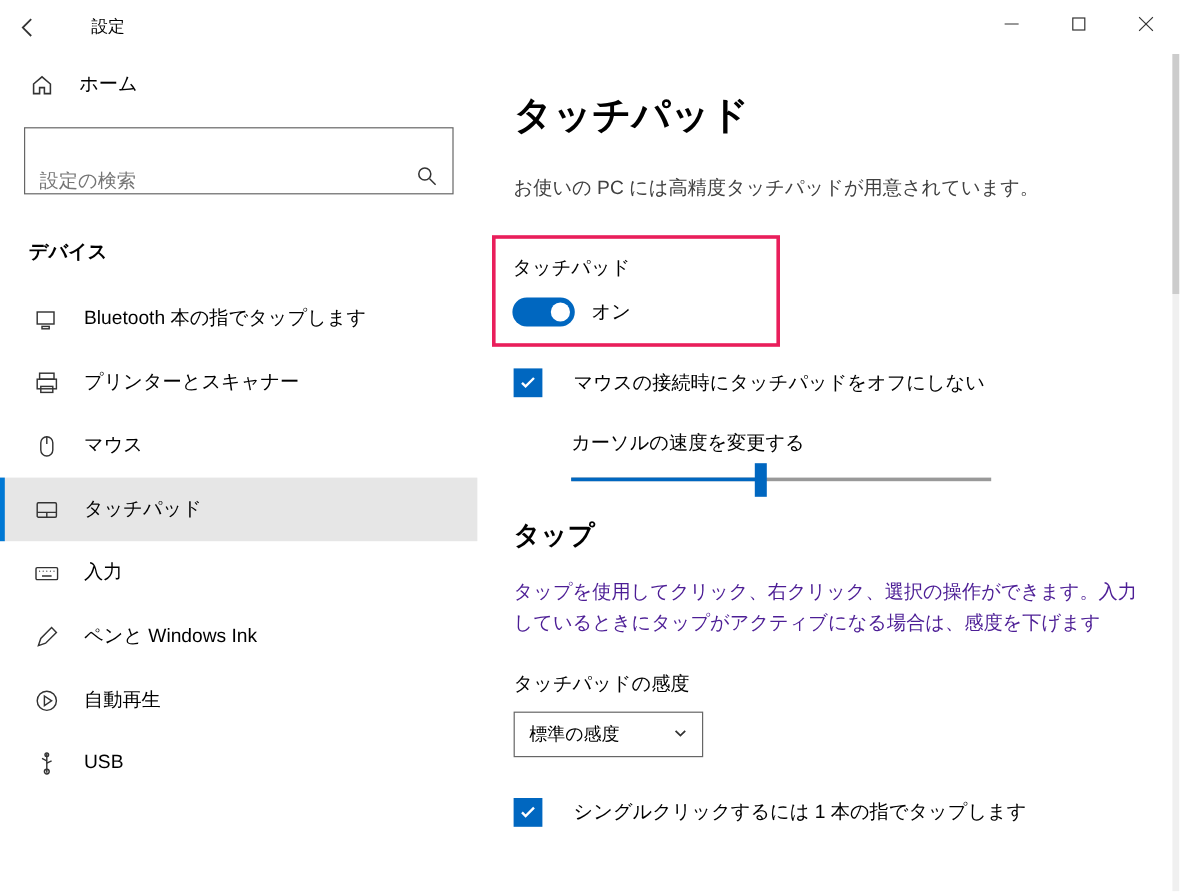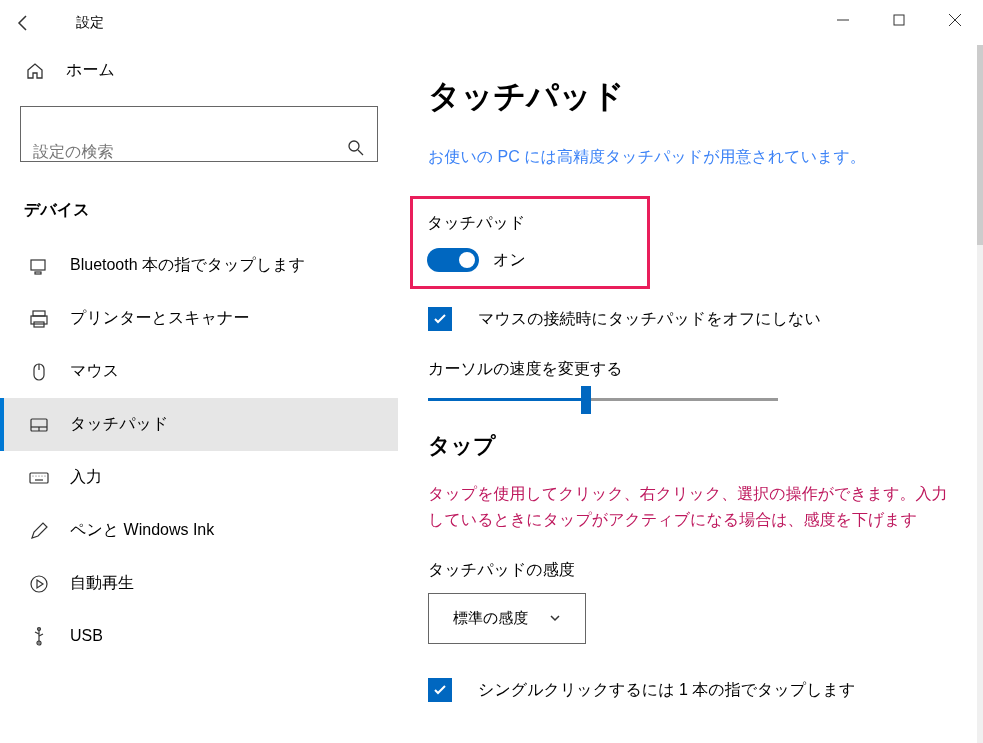--- a/index.html
+++ b/index.html
@@ -110,7 +110,7 @@
     }
     .description {
       font-size: 16px;
-      color: #3b82f6;
+      color: #404040;
       margin-bottom: 28px;
     }
     .highlight-box {

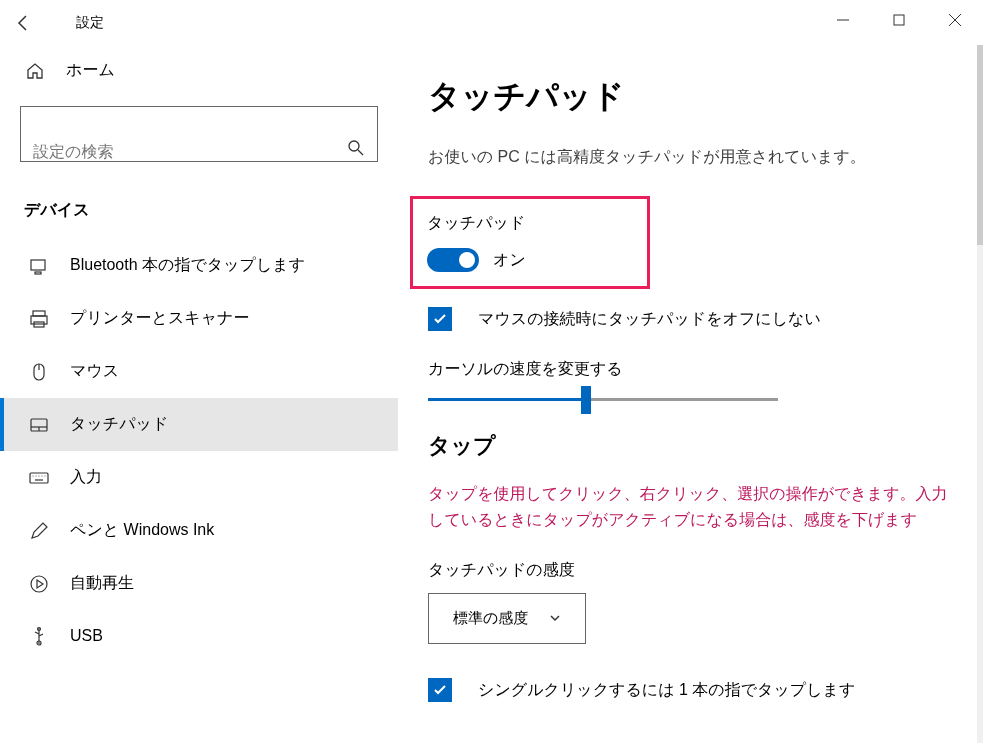--- a/index.html
+++ b/index.html
@@ -164,7 +164,7 @@
     }
     .checkbox svg { stroke: #fff; }
     .checkbox-label { font-size: 16px; }
-    .slider-section { margin-bottom: 30px; }
+    .slider-section { margin-bottom: 30px; margin-left: 48px; }
     .slider-label { font-size: 16px; margin-bottom: 18px; }
     .slider-track {
       width: 350px;

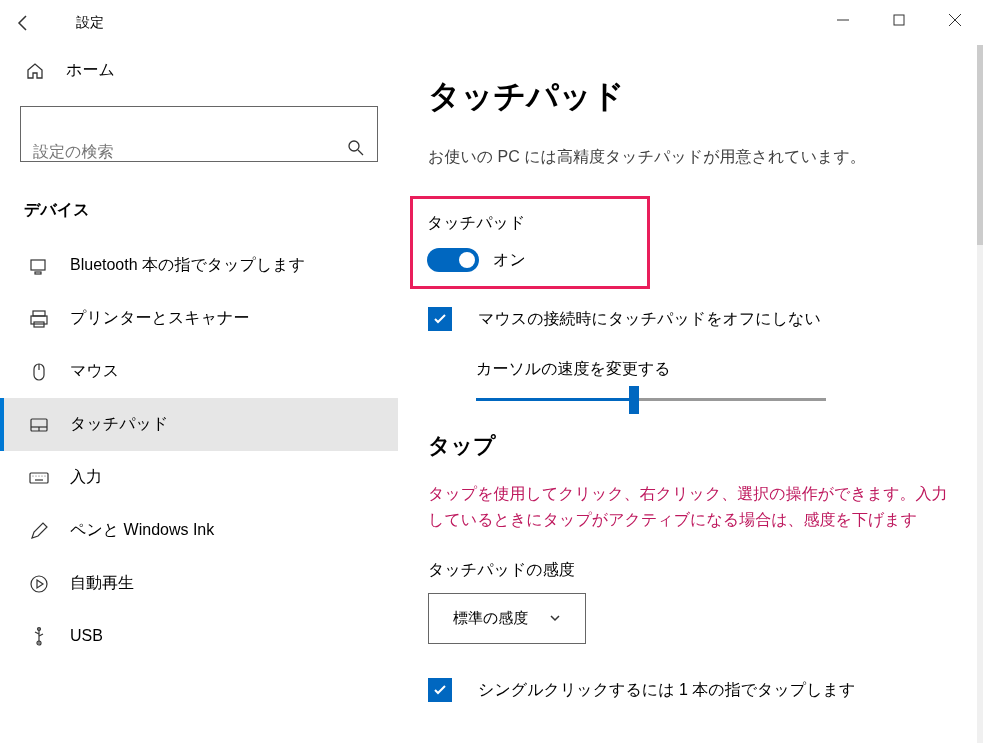--- a/index.html
+++ b/index.html
@@ -194,7 +194,7 @@
     }
     .section-desc {
       font-size: 16px;
-      color: #be185d;
+      color: #4c1d95;
       margin-bottom: 28px;
       line-height: 1.6;
     }

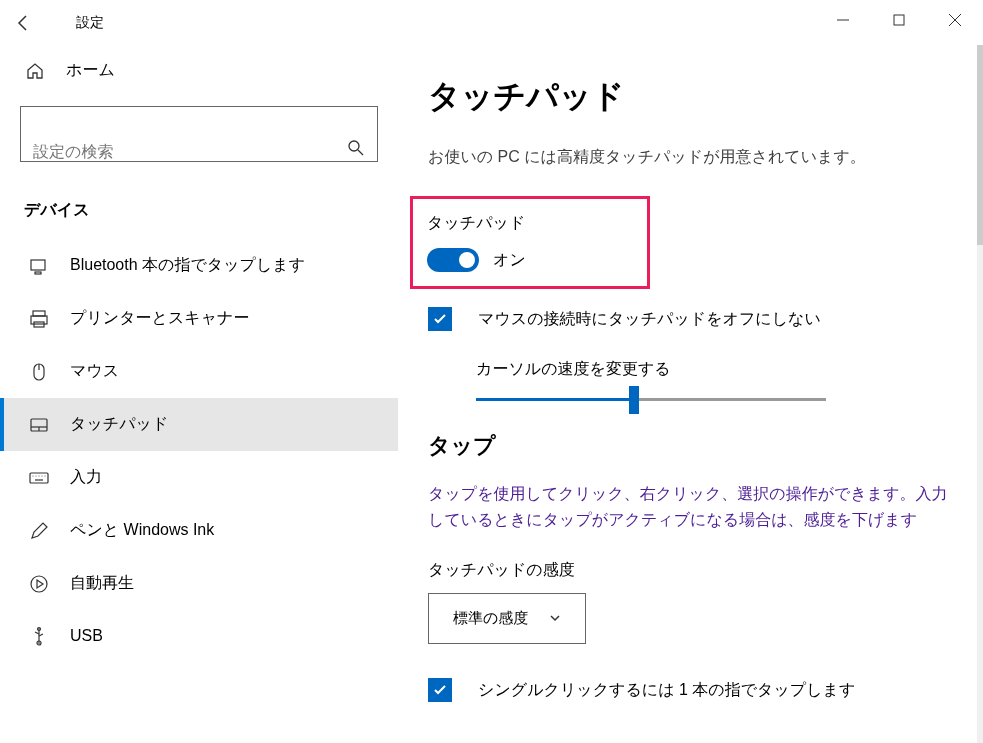--- a/index.html
+++ b/index.html
@@ -202,11 +202,11 @@
     .dropdown {
       border: 1.5px solid #666;
       width: 158px;
-      height: 51px;
+      height: 38px;
       display: flex;
       align-items: center;
       justify-content: space-between;
-      padding: 0 24px;
+      padding: 0 12px;
       cursor: pointer;
       margin-bottom: 34px;
       font-size: 15px;

